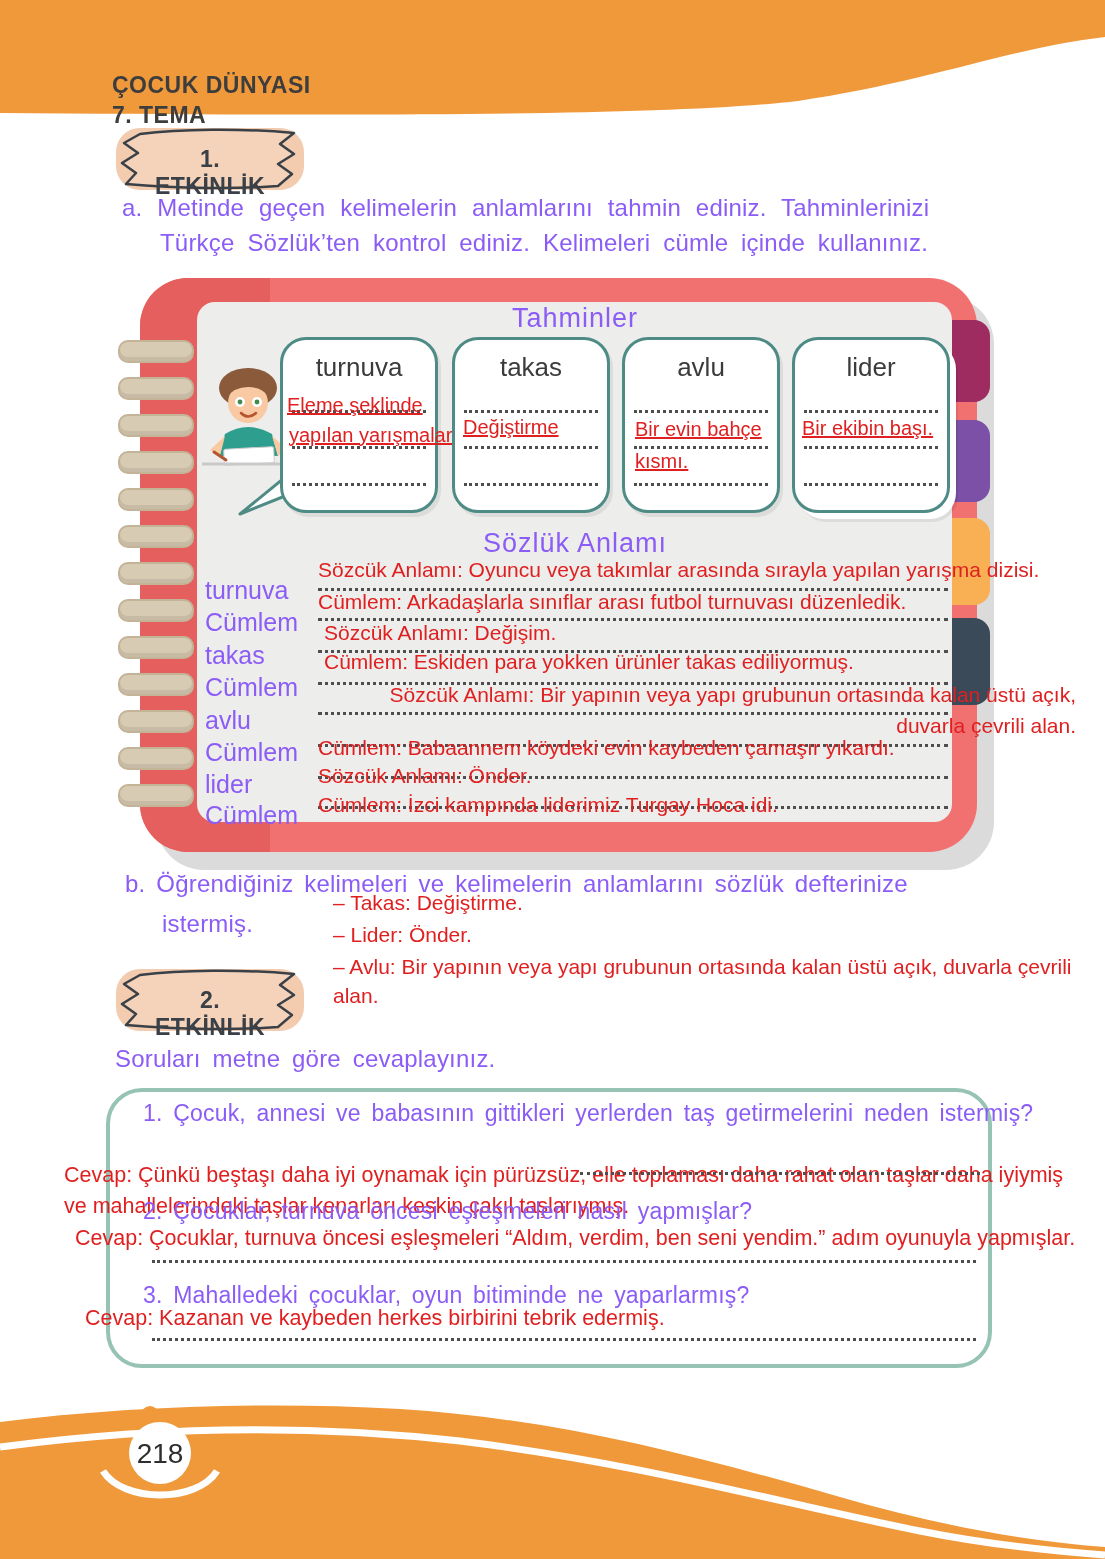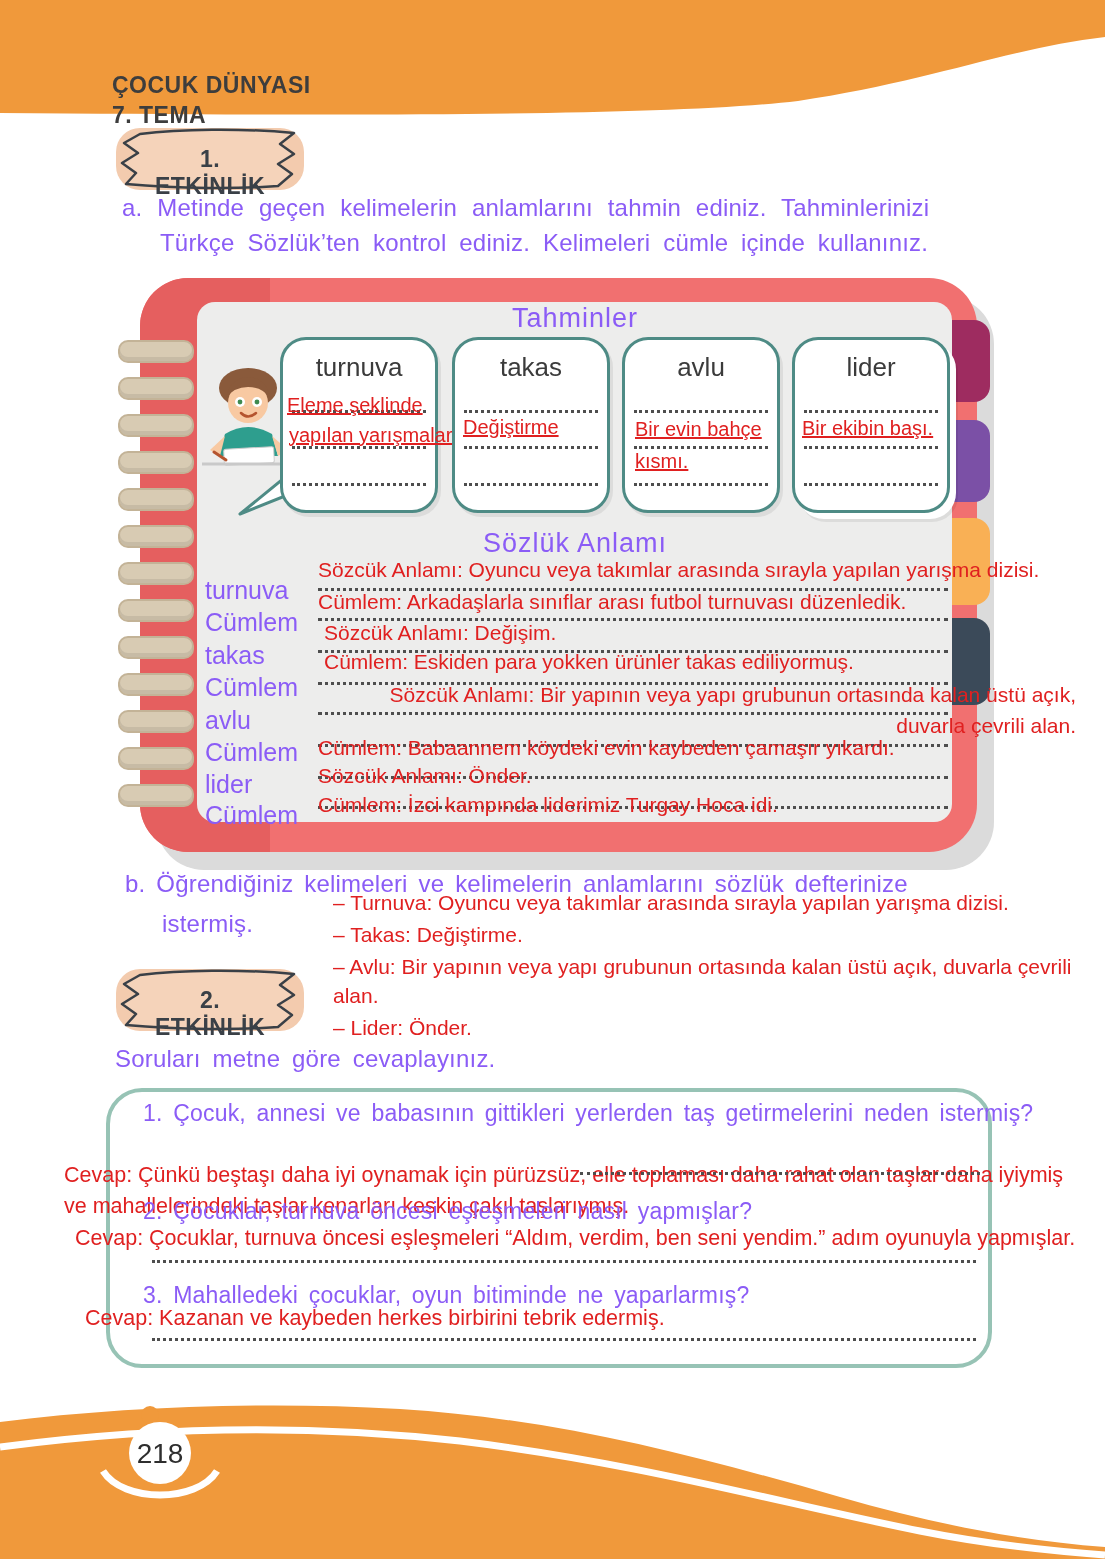--- a/index.html
+++ b/index.html
@@ -178,7 +178,6 @@
 <div class="abs print instr" style="left:125px;top:870px;word-spacing:4px;">b. Öğrendiğiniz kelimeleri ve kelimelerin anlamlarını sözlük defterinize</div>
 <div class="abs print instr" style="left:162px;top:910px;">istermiş.</div>
 <div class="abs b-red" style="left:333px;top:888px;width:760px;">
-  <p>– Turnuva: Oyuncu veya takımlar arasında sırayla yapılan yarışma dizisi.</p>
   <p>– Takas: Değiştirme.</p>
   <p>– Avlu: Bir yapının veya yapı grubunun ortasında kalan üstü açık, duvarla çevrili alan.</p>
   <p>– Lider: Önder.</p>

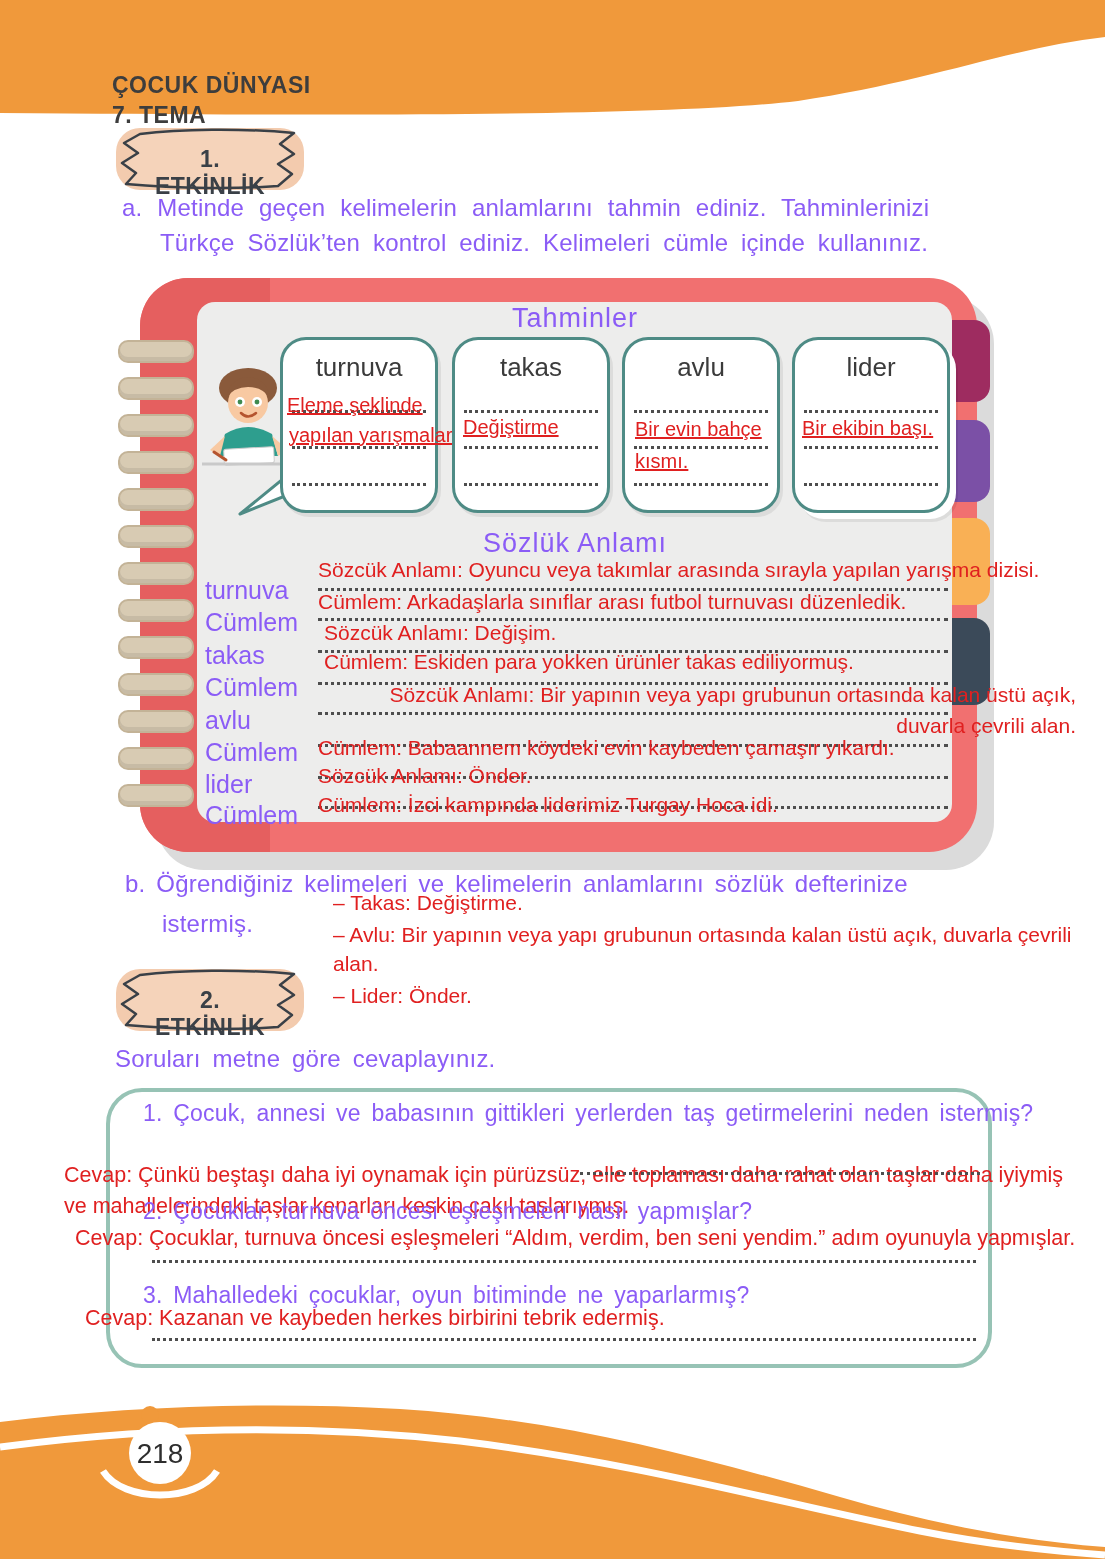--- a/index.html
+++ b/index.html
@@ -179,8 +179,8 @@
 <div class="abs print instr" style="left:162px;top:910px;">istermiş.</div>
 <div class="abs b-red" style="left:333px;top:888px;width:760px;">
   <p>– Takas: Değiştirme.</p>
+  <p>– Lider: Önder.</p>
   <p>– Avlu: Bir yapının veya yapı grubunun ortasında kalan üstü açık, duvarla çevrili alan.</p>
-  <p>– Lider: Önder.</p>
 </div>
 
 <div class="abs badge" style="left:110px;top:961px;">

